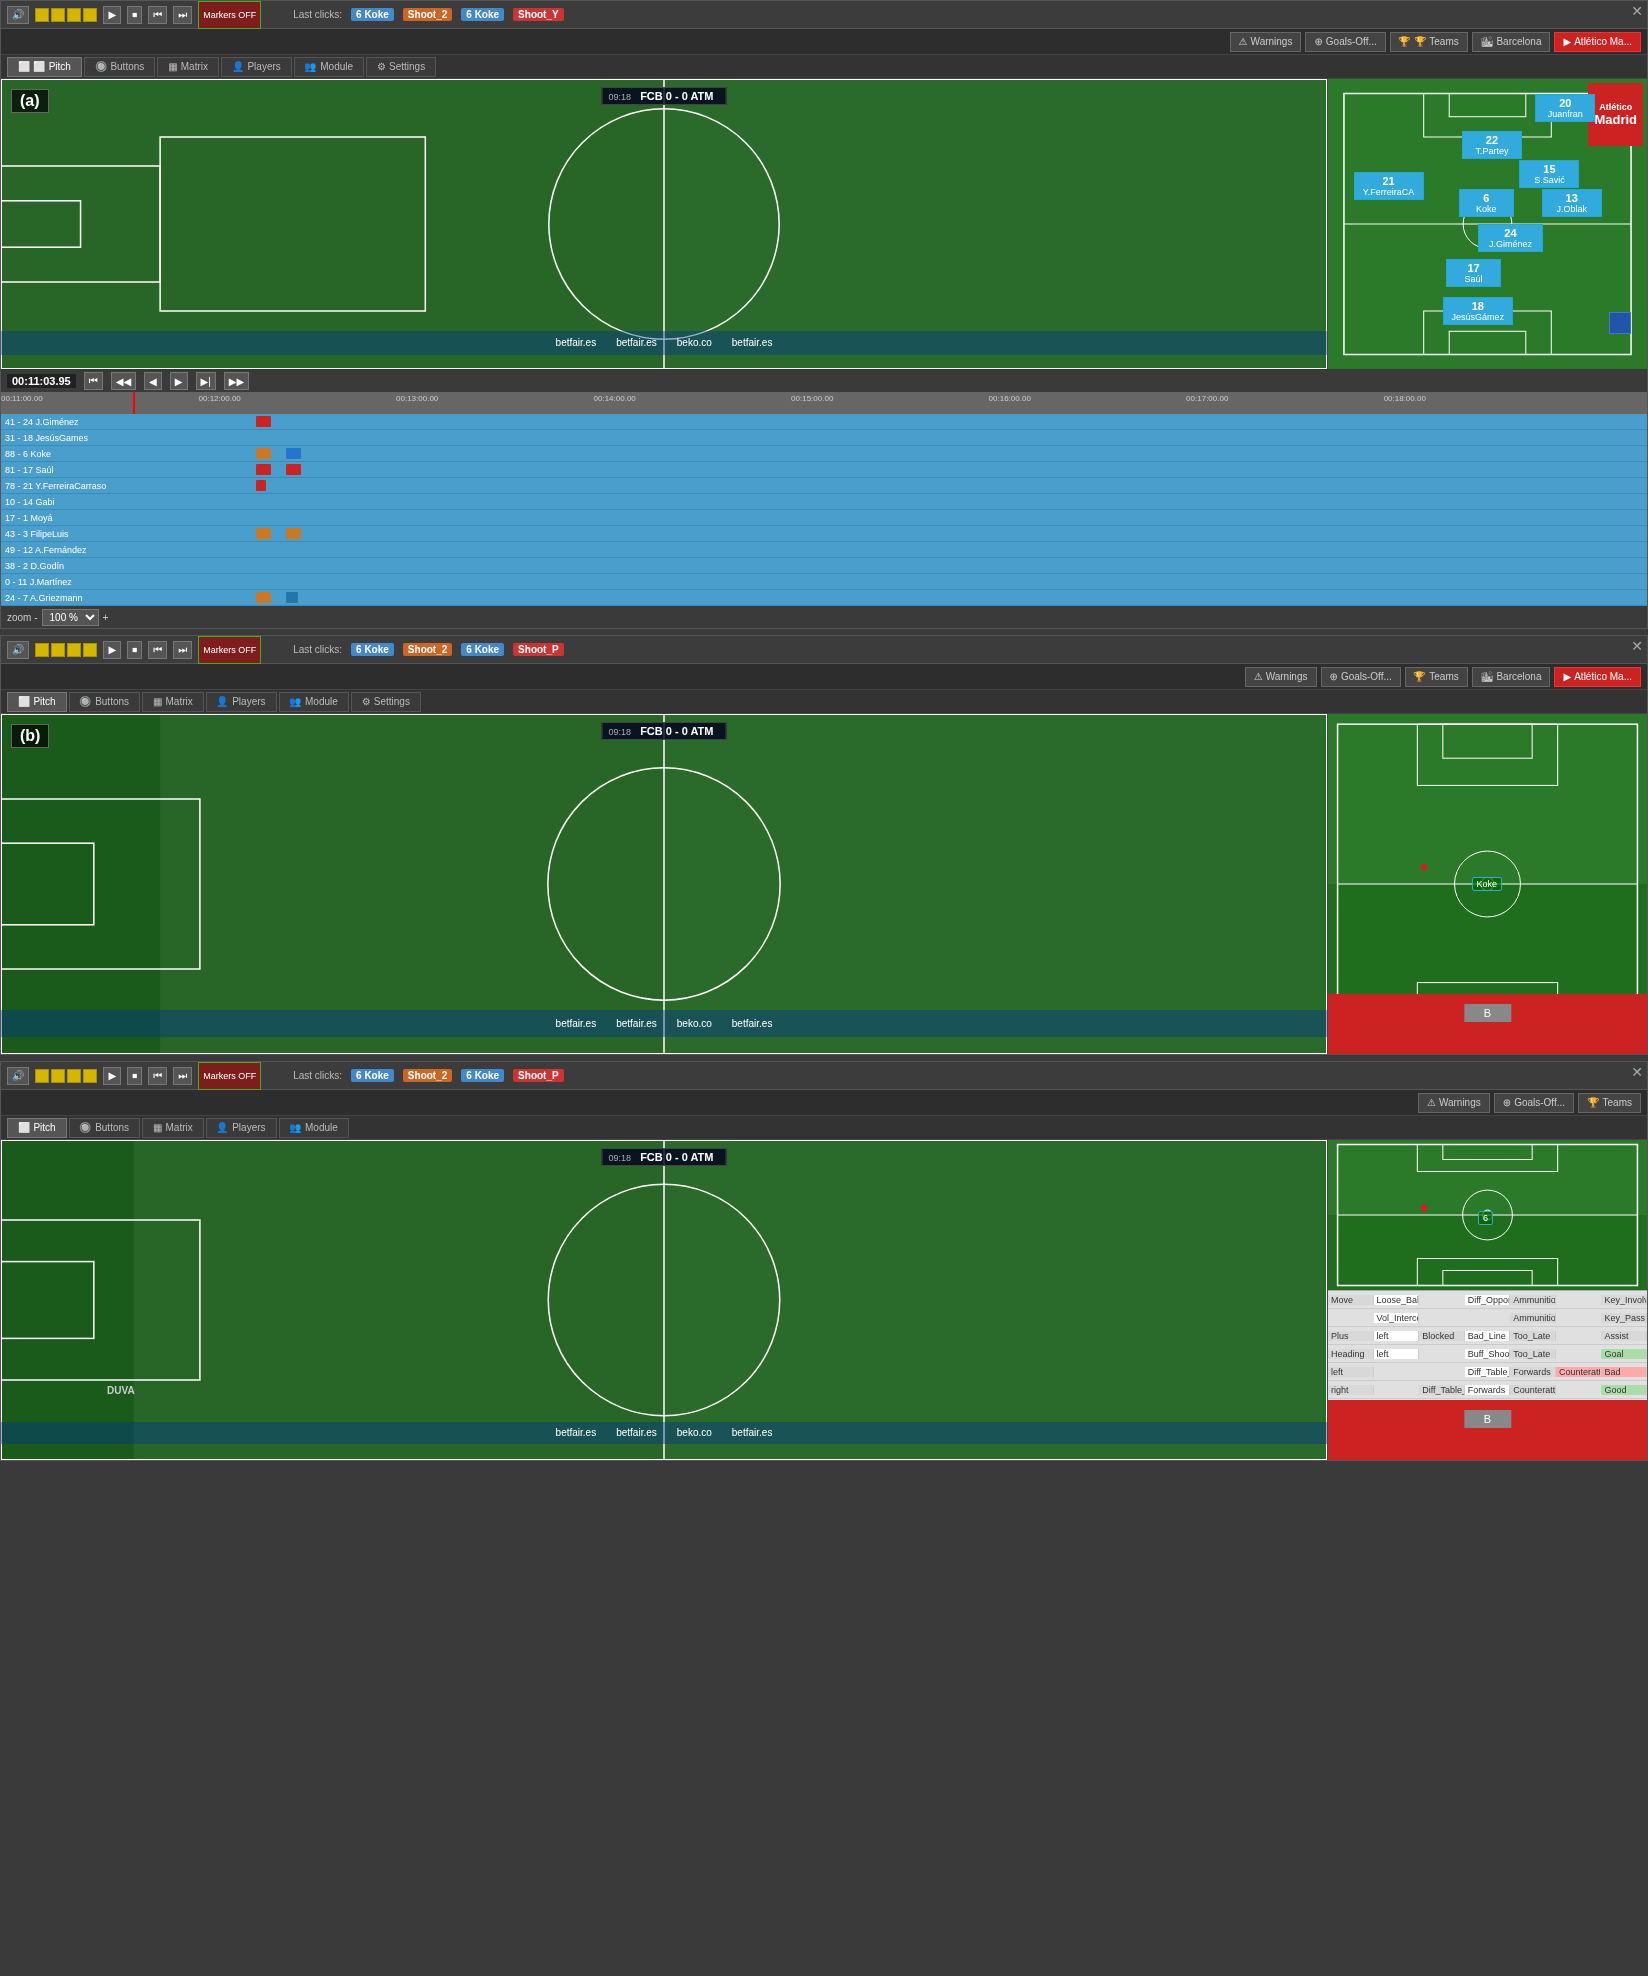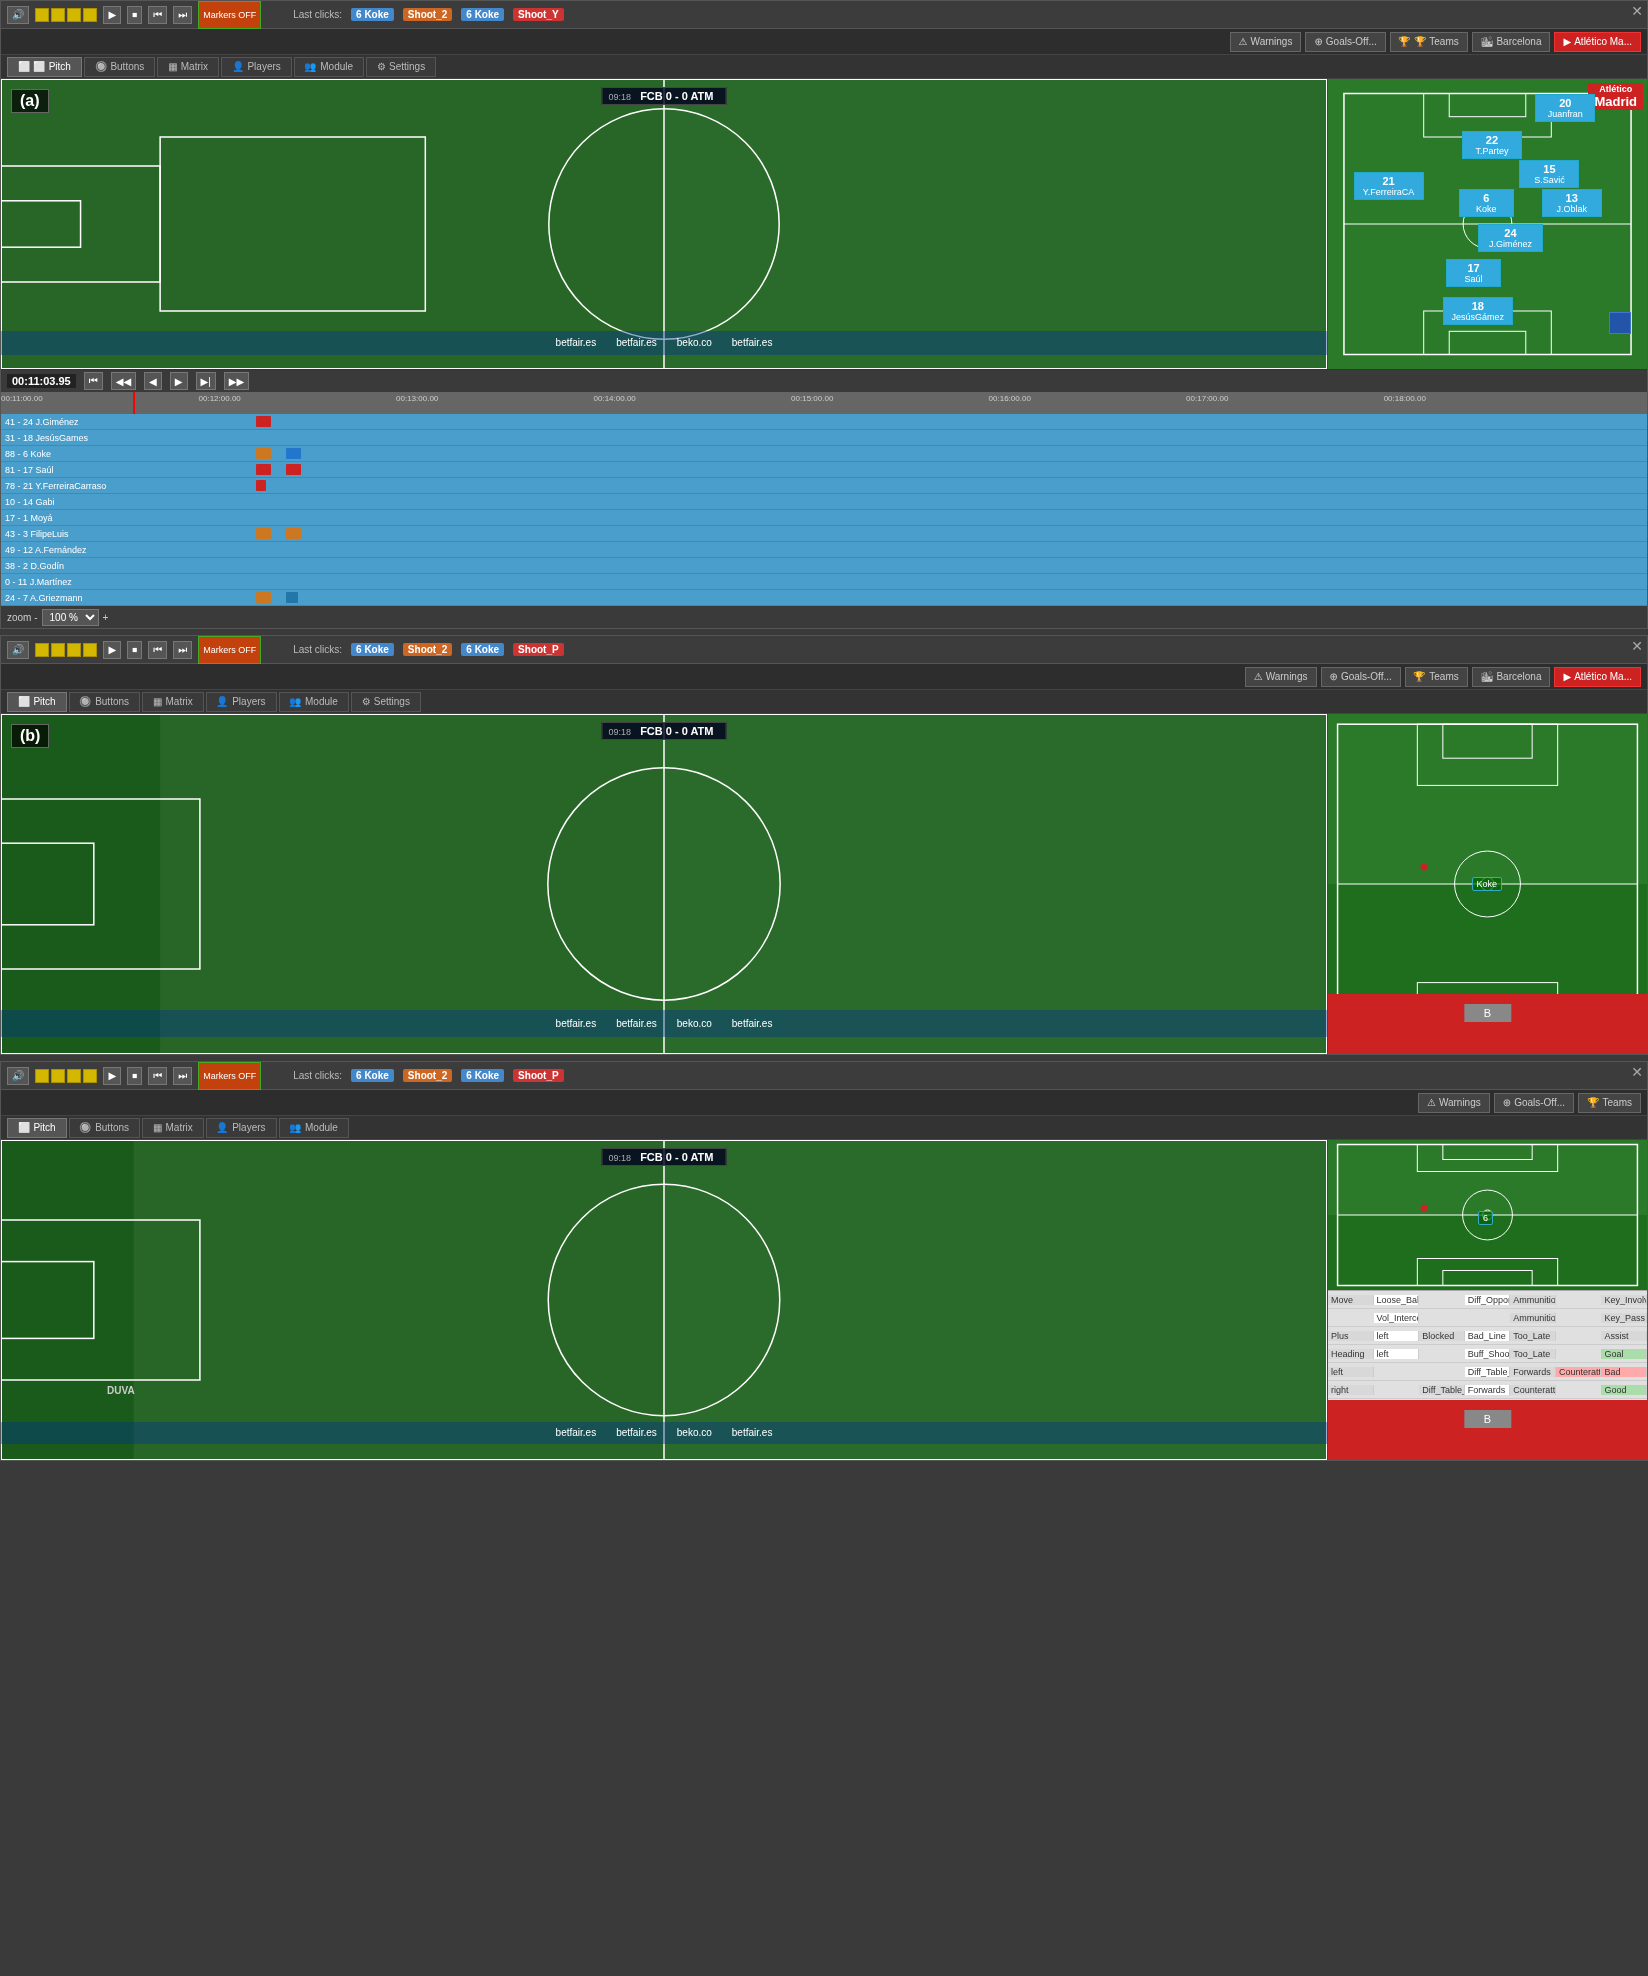--- a/index.html
+++ b/index.html
@@ -46,7 +46,7 @@
       border: 1px solid #aa9000;
     }
     .markers-off {
-      background: #c2410c;
+      background: #7f1d1d;
       border: 1px solid #4a2;
       color: #fff;
       font-size: 9px;

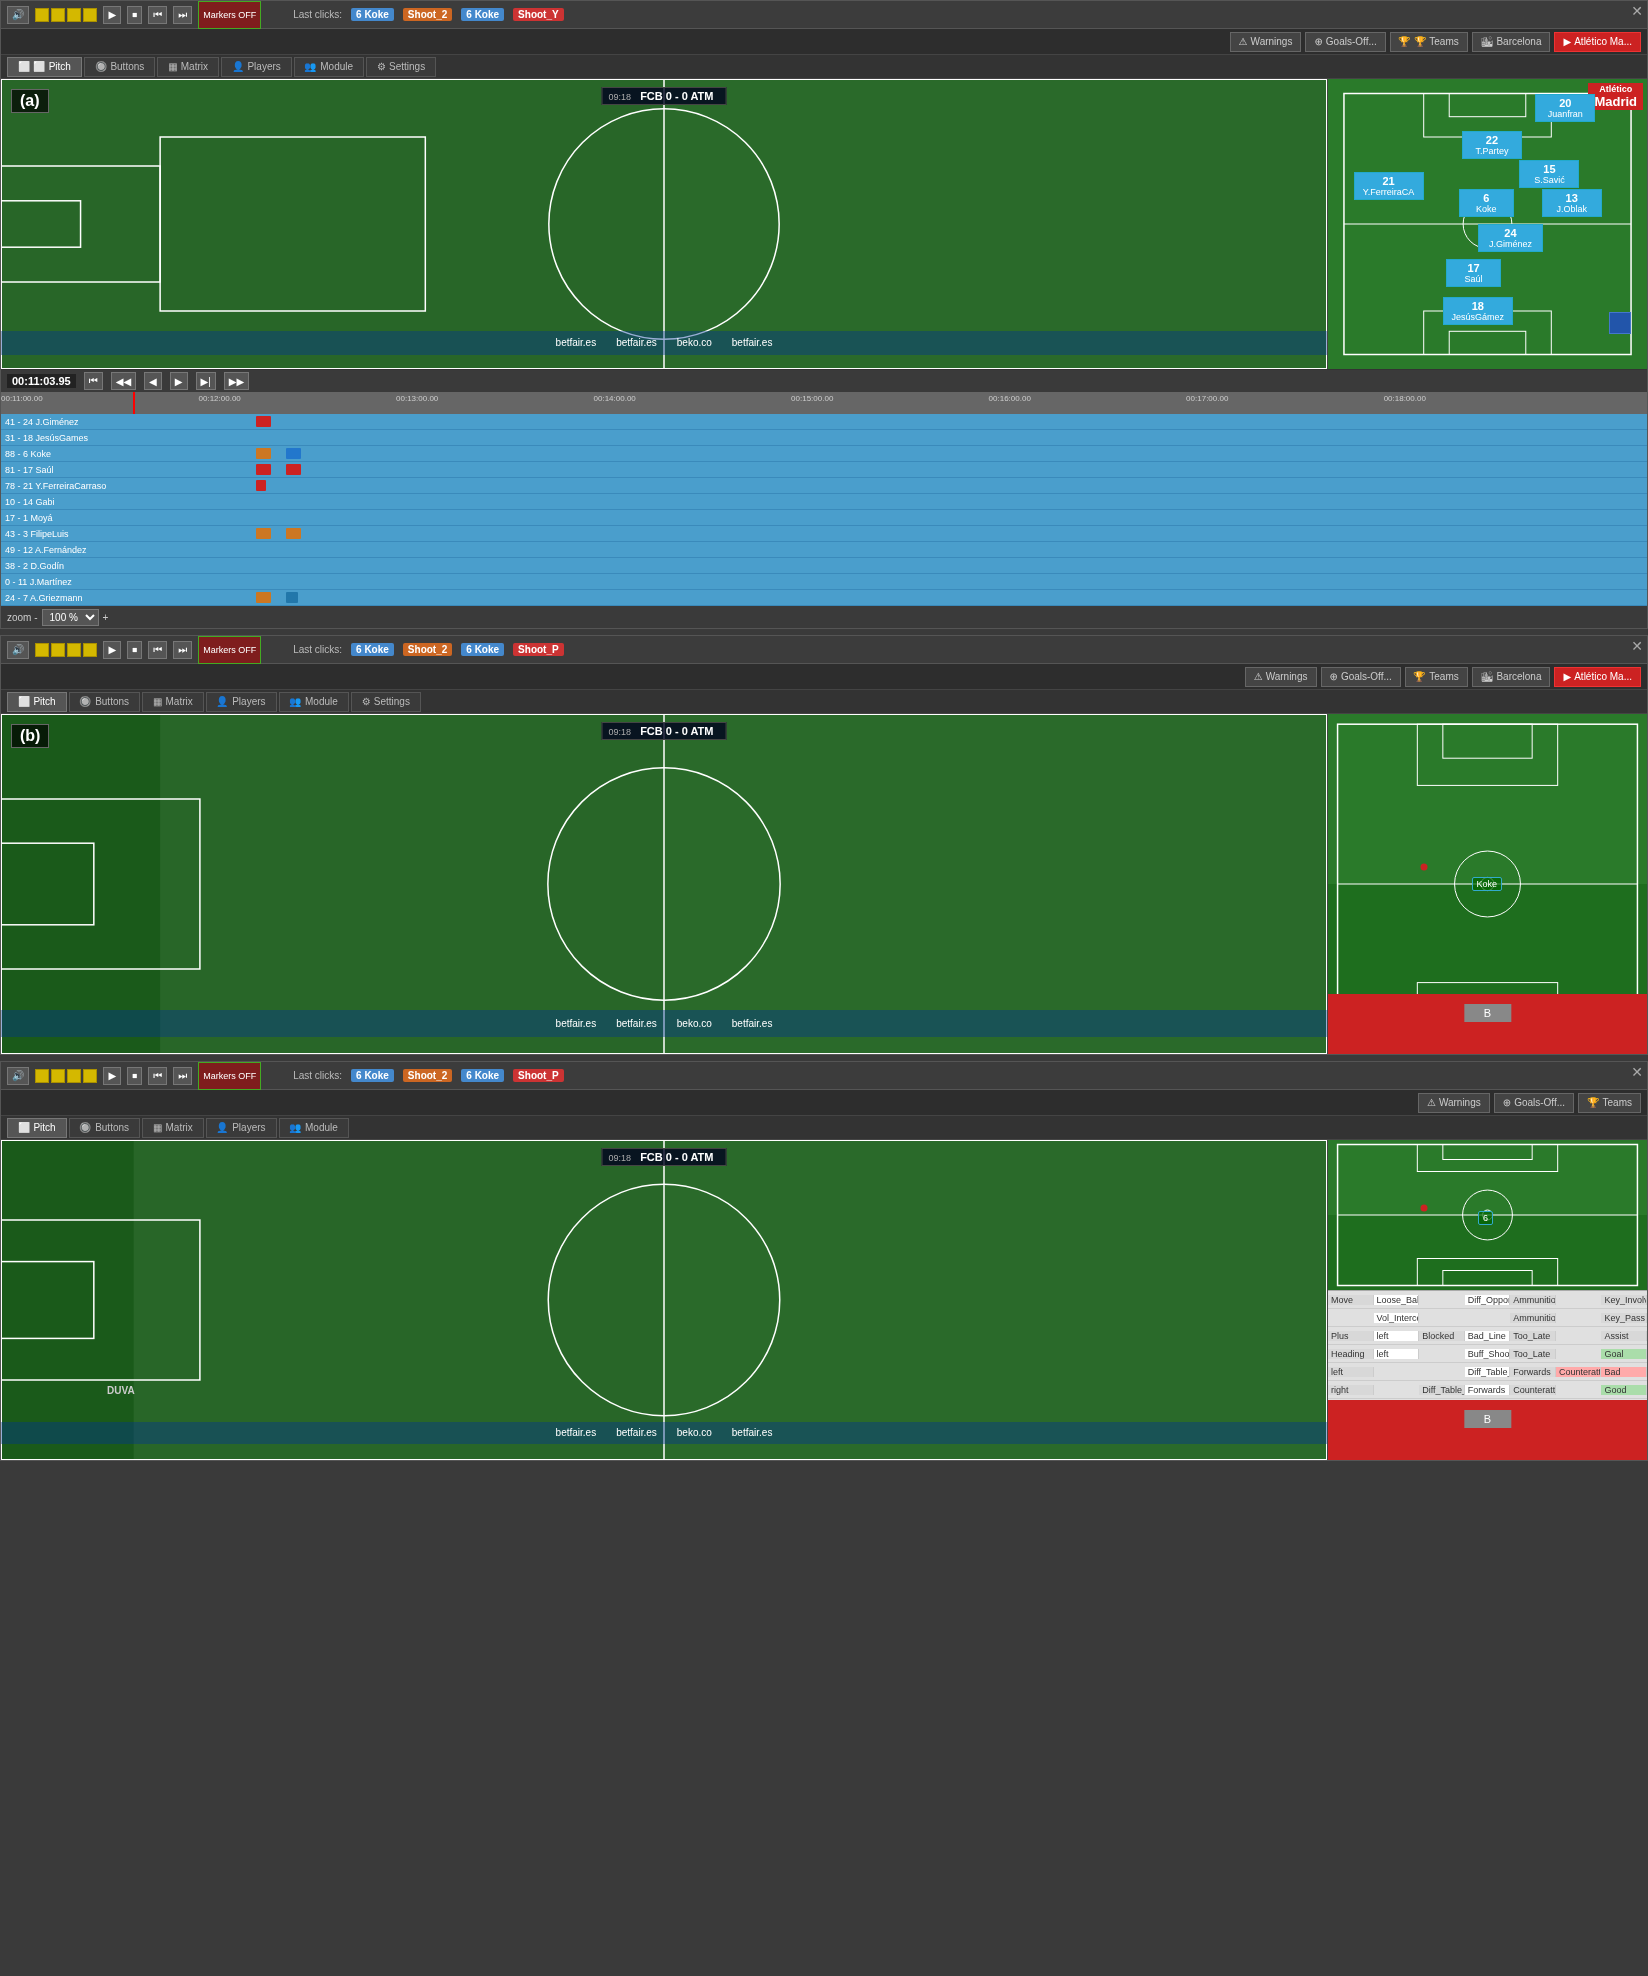--- a/index.html
+++ b/index.html
@@ -204,7 +204,7 @@
       color: #fff;
       font-size: 10px;
       font-weight: bold;
-      padding: 1px 6px;
+      padding: 19px 6px;
       text-align: center;
     }
 

